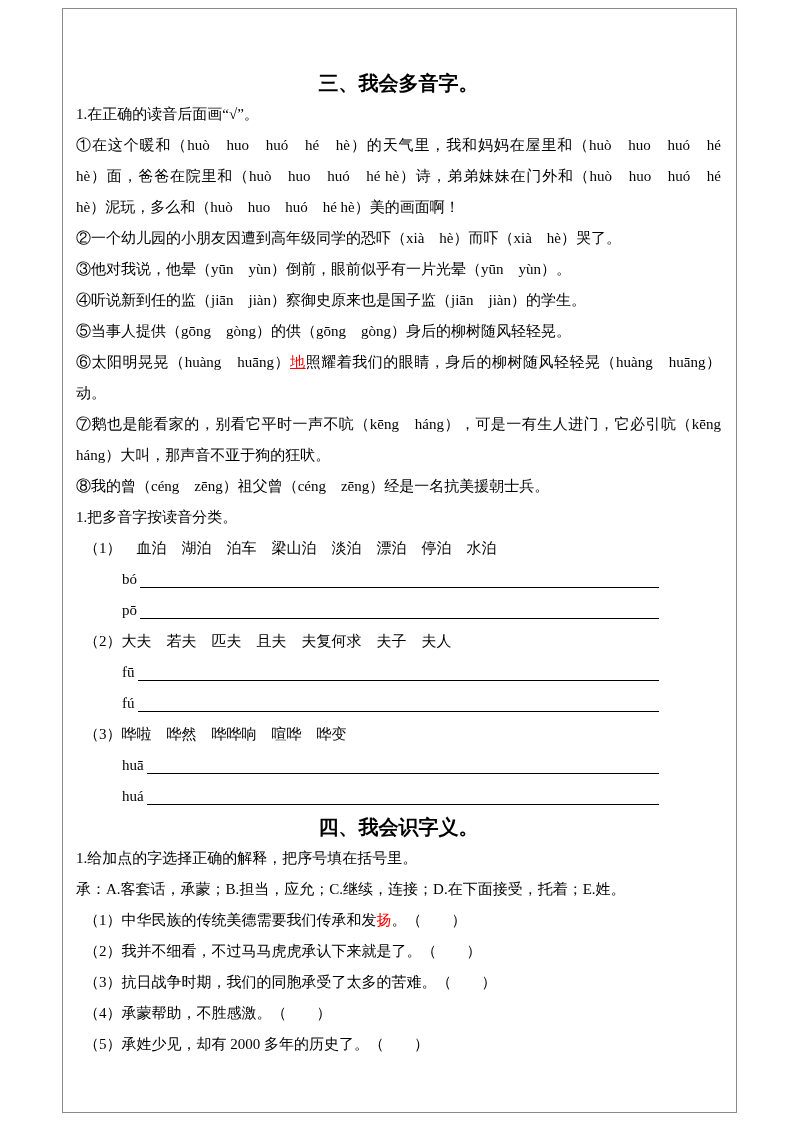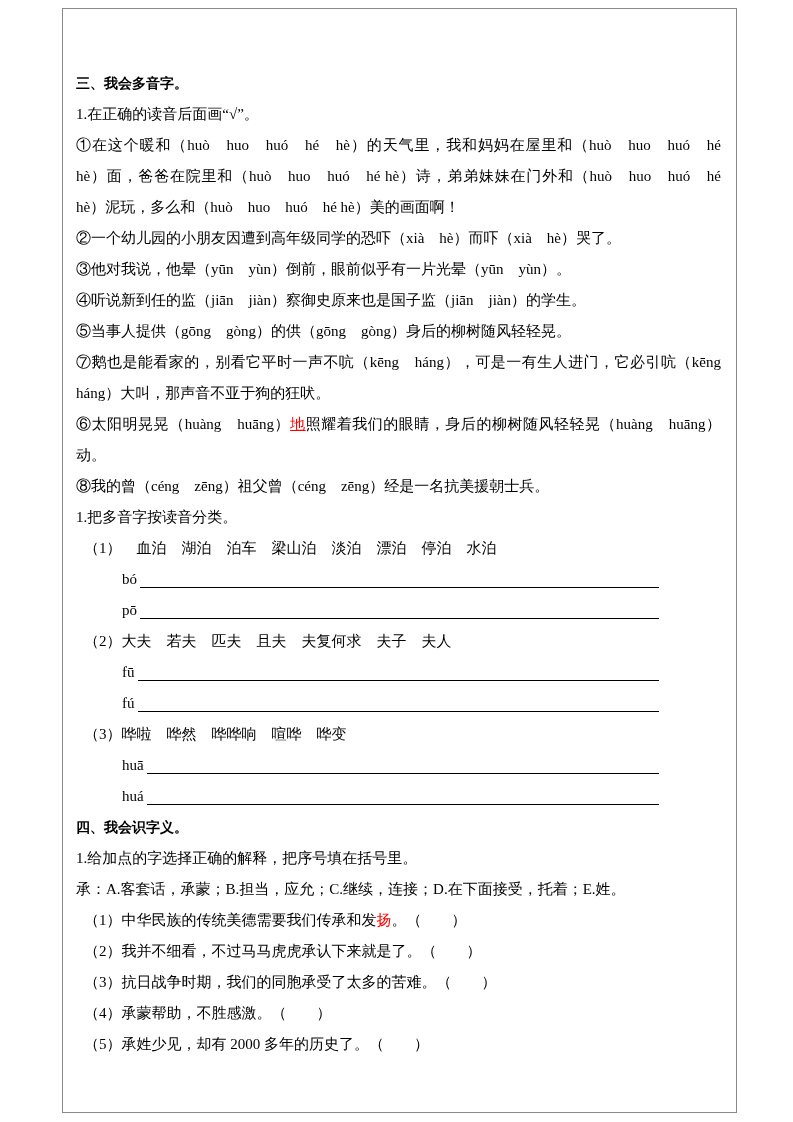--- a/index.html
+++ b/index.html
@@ -36,8 +36,8 @@
   }
   .h {
     font-weight: bold;
-    font-size: 14px;
-    text-align: left;
+    font-size: 20px;
+    text-align: center;
   }
   .red { color: #ff0000; }
   .u { text-decoration: underline; }

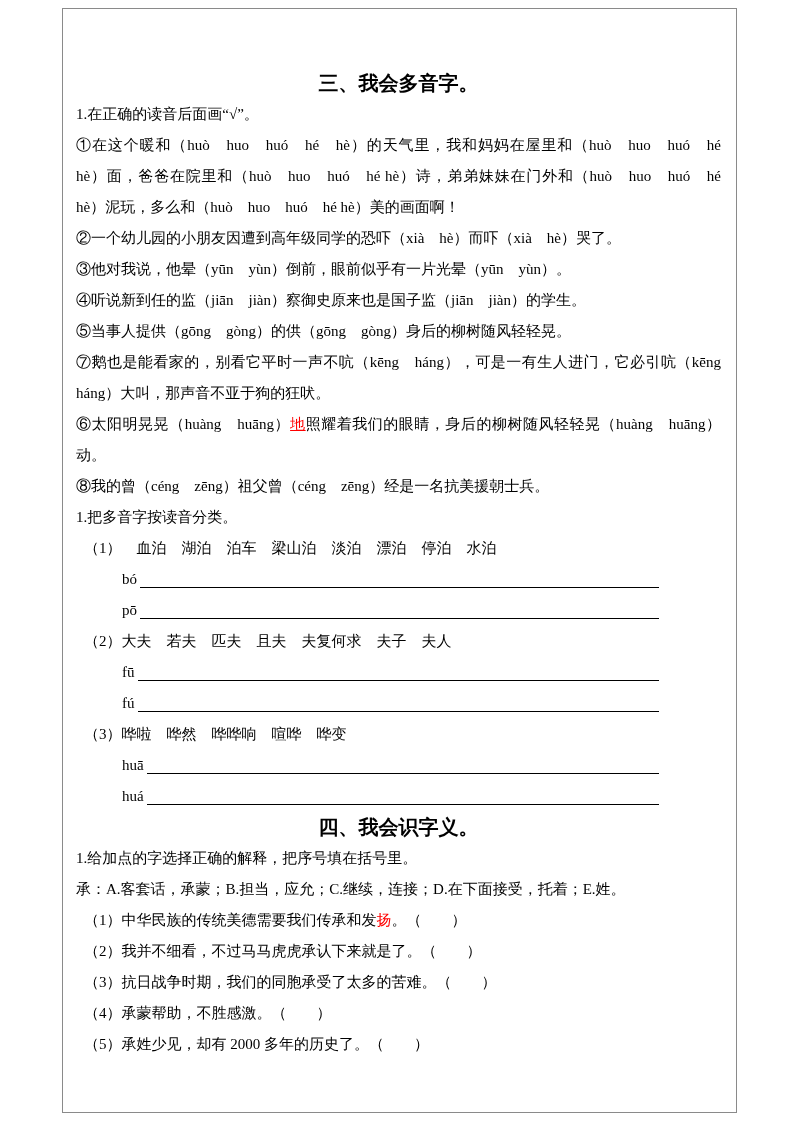--- a/index.html
+++ b/index.html
@@ -76,9 +76,9 @@
   <p>④听说新到任的监（jiān　jiàn）察御史原来也是国子监（jiān　jiàn）的学生。</p>
   <p>⑤当事人提供（gōng　gòng）的供（gōng　gòng）身后的柳树随风轻轻晃。</p>
 
+  <p><span>⑥太阳明晃晃（huàng　huāng）</span><span class="red u">地</span><span>照耀着我们的眼睛，身后的柳树随风轻轻晃（huàng　huāng）动。</span></p>
+
   <p>⑦鹅也是能看家的，别看它平时一声不吭（kēng　háng），可是一有生人进门，它必引吭（kēng　háng）大叫，那声音不亚于狗的狂吠。</p>
-
-  <p><span>⑥太阳明晃晃（huàng　huāng）</span><span class="red u">地</span><span>照耀着我们的眼睛，身后的柳树随风轻轻晃（huàng　huāng）动。</span></p>
   <p>⑧我的曾（céng　zēng）祖父曾（céng　zēng）经是一名抗美援朝士兵。</p>
 
   <p>1.把多音字按读音分类。</p>

